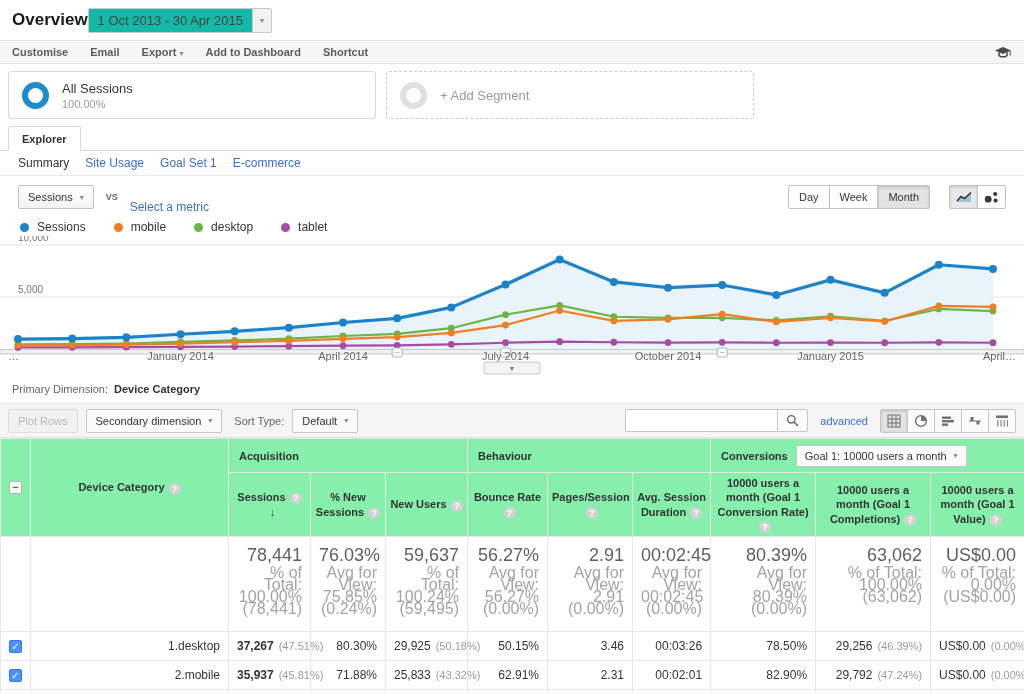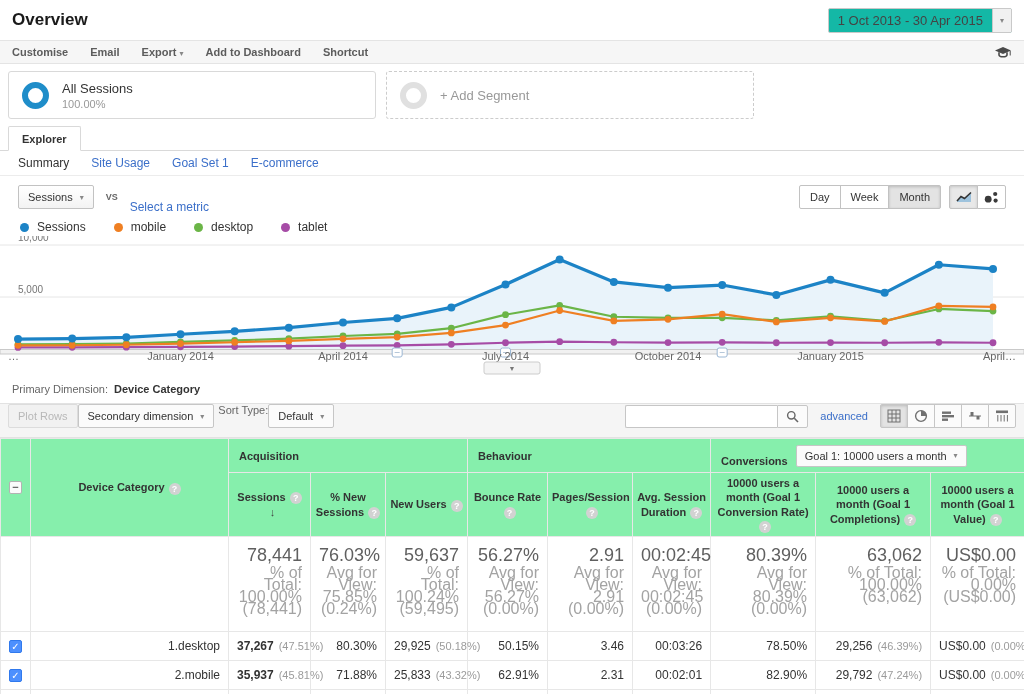--- a/index.html
+++ b/index.html
@@ -8,7 +8,7 @@
   .caret { font-size:8px; color:#888; }
 
   
-  .page-header { height:40px; display:flex; align-items:center; justify-content:space-between; padding:0 12px; background:#fff; }
+  .page-header { height:40px; display:flex; align-items:center; padding:0 12px; background:#fff; }
   .page-title { font-size:17px; font-weight:bold; color:#1a1a1a; }
   .date-select { display:flex; align-items:stretch; border:1px solid #c9c9c9; border-radius:2px; height:25px; font-size:13px; cursor:pointer; background:#14b8a6; }
   .date-text { padding:4px 9px; color:#444; }

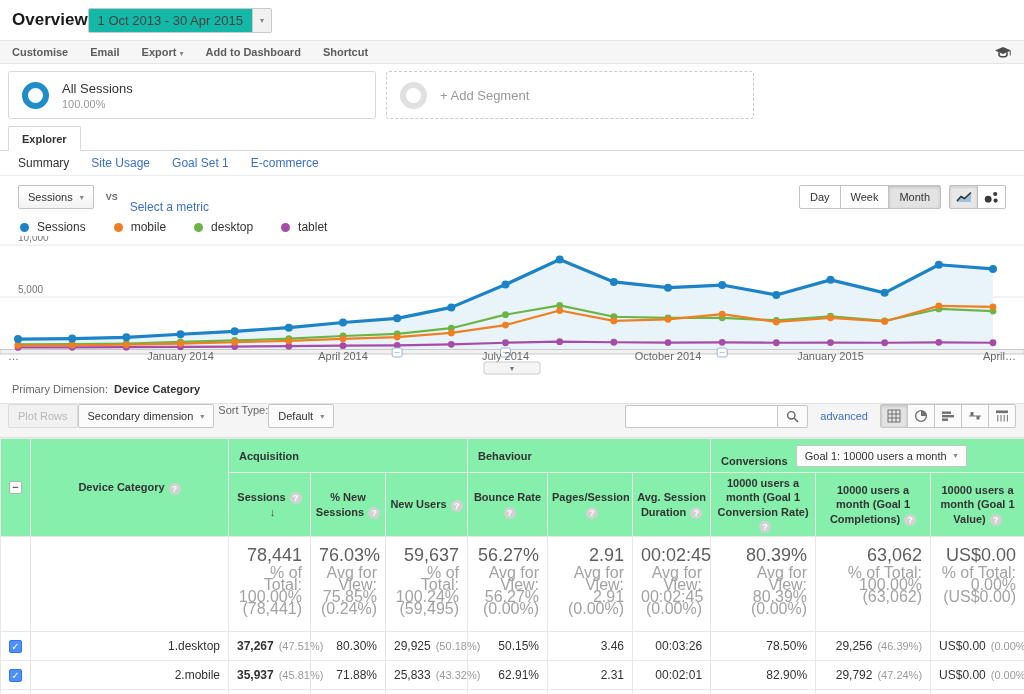--- a/index.html
+++ b/index.html
@@ -33,7 +33,7 @@
   
   .tab-row { height:25px; border-bottom:1px solid #d9d9d9; display:flex; align-items:flex-end; padding-left:8px; }
   .tab { height:25px; background:#fff; border:1px solid #d9d9d9; border-bottom:1px solid #fff; border-radius:2px 2px 0 0; margin-bottom:-1px; padding:6px 13px 0; font-size:11px; font-weight:bold; color:#333; cursor:pointer; }
-  .subnav { height:25px; display:flex; align-items:center; gap:22px; padding:0 18px; font-size:12px; border-bottom:1px solid #ececec; }
+  .subnav { height:25px; display:flex; align-items:center; gap:16px; padding:0 18px; font-size:12px; border-bottom:1px solid #ececec; }
   .subnav-item { color:#3b6fc9; cursor:pointer; }
   .subnav-item.current { color:#333; cursor:default; }
 

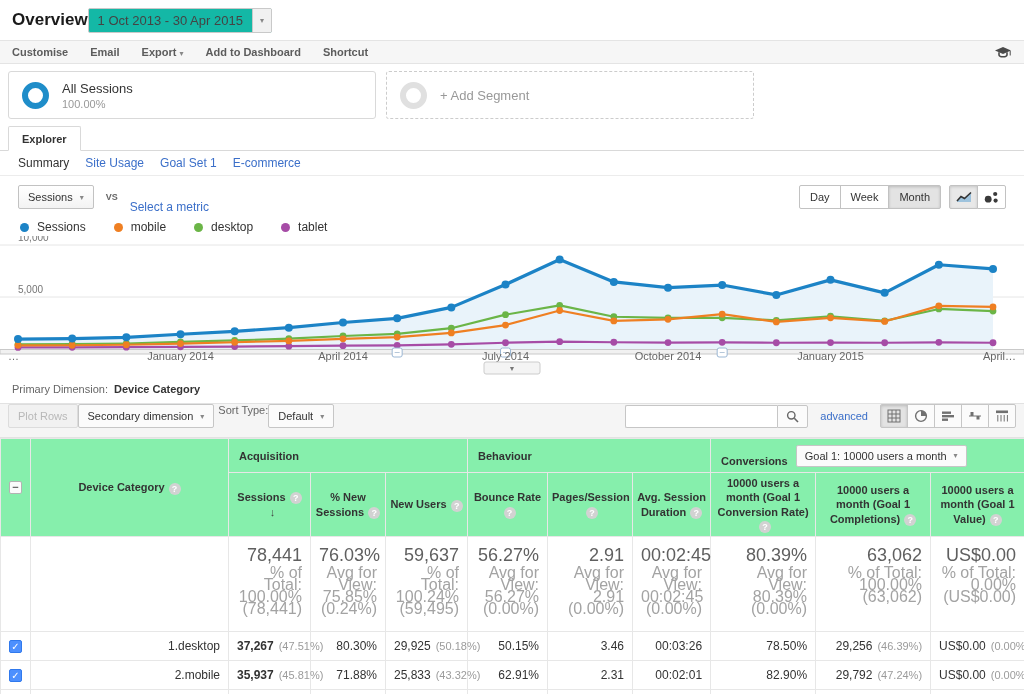--- a/index.html
+++ b/index.html
@@ -42,7 +42,7 @@
   .dd-btn { display:inline-flex; align-items:center; gap:7px; border:1px solid #c2c2c2; border-radius:2px; background:linear-gradient(#fff,#f3f3f3); font-size:11px; color:#333; padding:5px 9px; cursor:pointer; }
   .vs-label { font-size:9px; font-weight:bold; color:#666; margin:0 12px; }
   .link { color:#3b6fc9; cursor:pointer; }
-  .right-controls { margin-left:auto; display:flex; gap:8px; align-items:flex-start;padding-left:28px; }
+  .right-controls { margin-left:auto; display:flex; gap:19px; align-items:flex-start;padding-left:28px; }
   .btn-group { display:flex; }
   .gran-btn { border:1px solid #c2c2c2; background:#fff; padding:5px 10px; font-size:11px; color:#333; margin-left:-1px; cursor:pointer; }
   .gran-btn:first-child { border-radius:2px 0 0 2px; margin-left:0; }

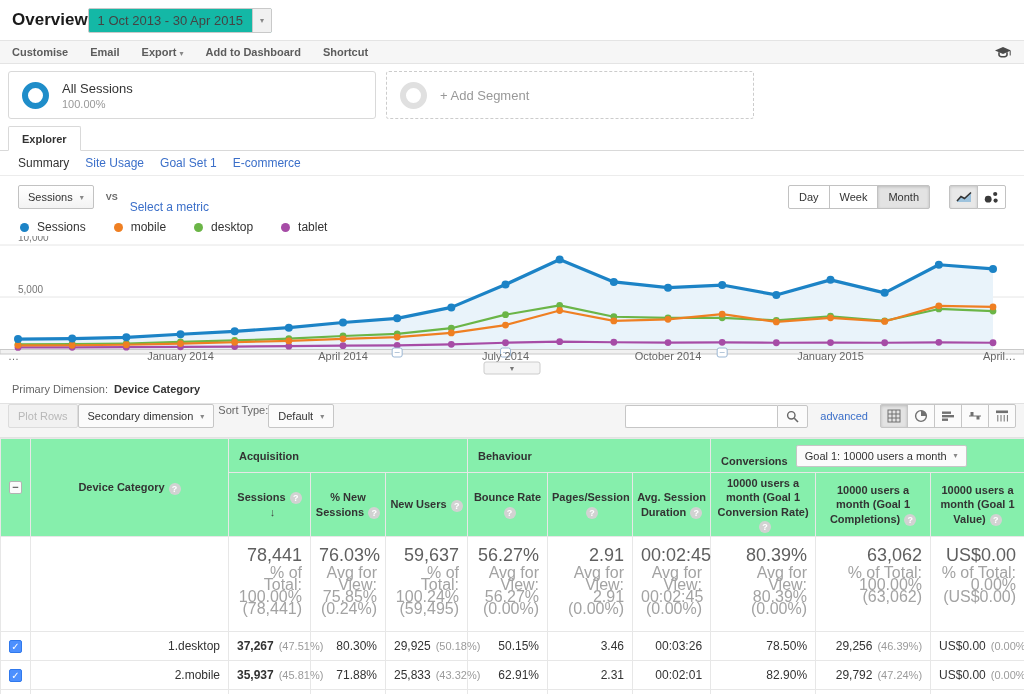--- a/index.html
+++ b/index.html
@@ -66,7 +66,7 @@
   .primary-value { font-weight:bold; color:#333; cursor:pointer; }
 
   
-  .table-toolbar { height:35px; background:#f5f5f5; border-top:1px solid #e2e2e2; border-bottom:1px solid #e2e2e2; display:flex; align-items:flex-start; padding:0 8px; font-size:11px; }
+  .table-toolbar { height:35px; background:#f5f5f5; border-top:1px solid #e2e2e2; border-bottom:1px solid #e2e2e2; display:flex; align-items:center; gap:8px; padding:0 8px; font-size:11px; }
   .tb-btn { display:inline-flex; align-items:center; gap:7px; border:1px solid #c6c6c6; border-radius:2px; background:#fbfbfb; padding:5px 9px; color:#333; cursor:pointer; }
   .tb-btn.disabled { color:#b8b8b8; background:#f1f1f1; border-color:#dcdcdc; cursor:default; }
   .sort-label { color:#666; margin-left:4px; }

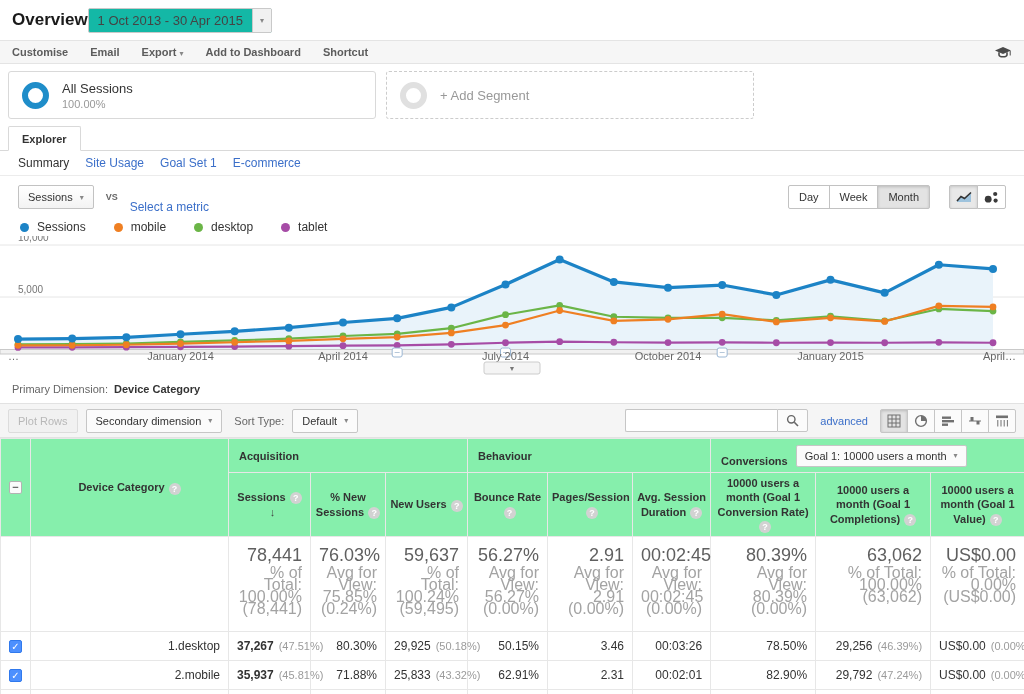--- a/index.html
+++ b/index.html
@@ -89,7 +89,7 @@
   .sort-arrow { margin-left:6px; color:#444; font-weight:bold; }
   .collapse-box { width:13px; height:13px; border:1px solid #b3b3b3; border-radius:2px; background:#fbfbfb; color:#666; font-size:11px; line-height:11px; text-align:center; margin:0 auto; cursor:pointer; }
   .goal-select { display:inline-flex; align-items:center; gap:7px; border:1px solid #c6c6c6; border-radius:2px; background:#fbfbfb; padding:4px 8px; font-size:11px; font-weight:normal; margin-left:8px; cursor:pointer; }
-  .conv-cell { display:flex; align-items:flex-end; }
+  .conv-cell { display:flex; align-items:center; }
   tr.totals td { padding:8px 8px 16px; text-align:right; vertical-align:top; background:#fff; }
   .tot-val { font-size:18px; color:#5f5f5f; line-height:21px; }
   .tot-sub { font-size:16px; color:#a3a3a3; line-height:12px; margin-top:1px; }

